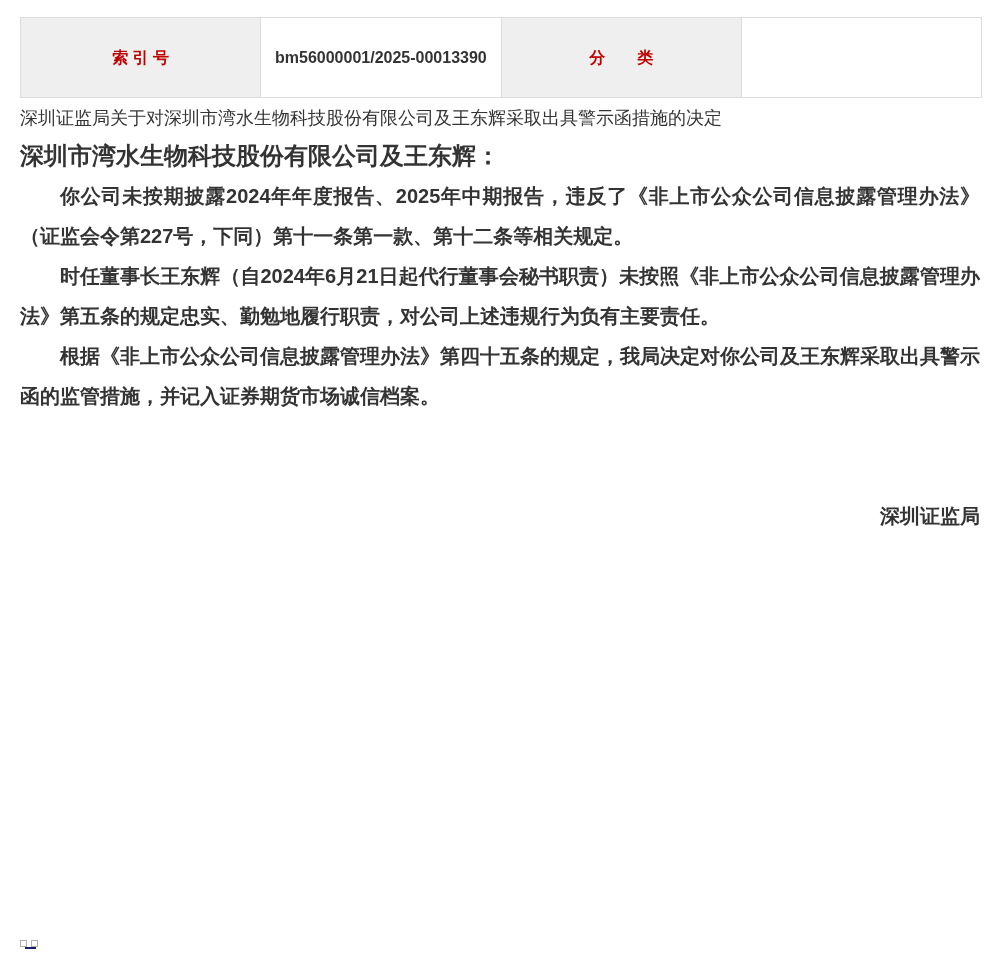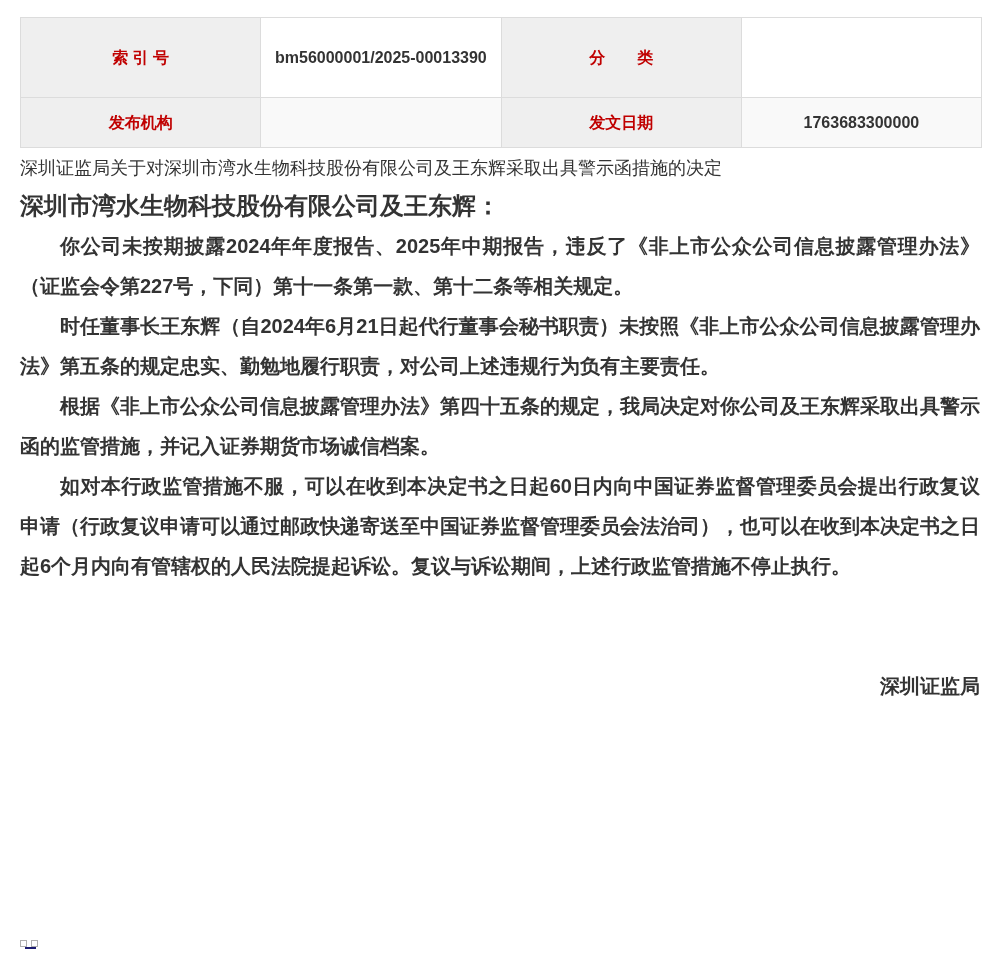--- a/index.html
+++ b/index.html
@@ -139,12 +139,6 @@
       <td class="label">分　　类</td>
       <td class="value"></td>
     </tr>
-    <tr class="r2 striped">
-      <td class="label">发布机构</td>
-      <td class="value"></td>
-      <td class="label">发文日期</td>
-      <td class="value">1763683300000</td>
-    </tr>
   </tbody>
     </table>
 

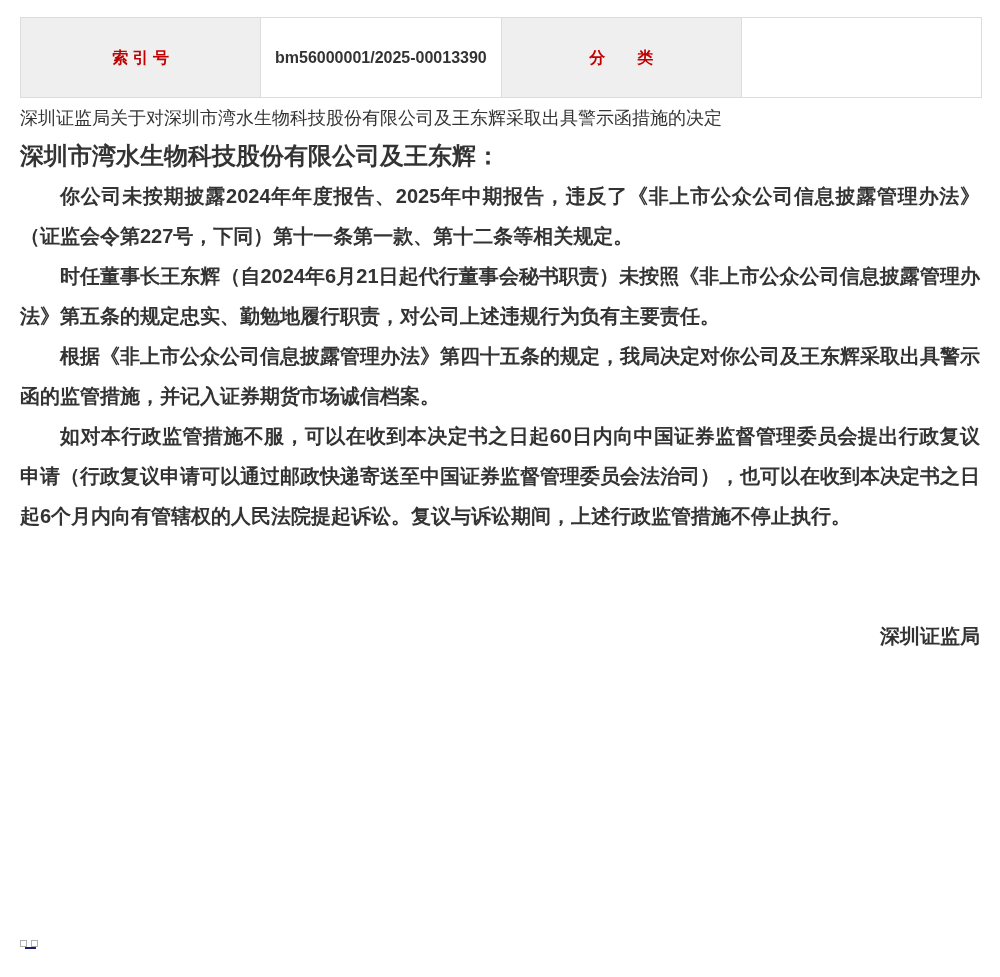--- a/index.html
+++ b/index.html
@@ -148,7 +148,6 @@
     <p class="para">你公司未按期披露2024年年度报告、2025年中期报告，违反了《非上市公众公司信息披露管理办法》（证监会令第227号，下同）第十一条第一款、第十二条等相关规定。</p>
     <p class="para">时任董事长王东辉（自2024年6月21日起代行董事会秘书职责）未按照《非上市公众公司信息披露管理办法》第五条的规定忠实、勤勉地履行职责，对公司上述违规行为负有主要责任。</p>
     <p class="para">根据《非上市公众公司信息披露管理办法》第四十五条的规定，我局决定对你公司及王东辉采取出具警示函的监管措施，并记入证券期货市场诚信档案。</p>
-    <p class="para">如对本行政监管措施不服，可以在收到本决定书之日起60日内向中国证券监督管理委员会提出行政复议申请（行政复议申请可以通过邮政快递寄送至中国证券监督管理委员会法治司），也可以在收到本决定书之日起6个月内向有管辖权的人民法院提起诉讼。复议与诉讼期间，上述行政监管措施不停止执行。</p>
     <div class="signature">深圳证监局</div>
   </div>
 

